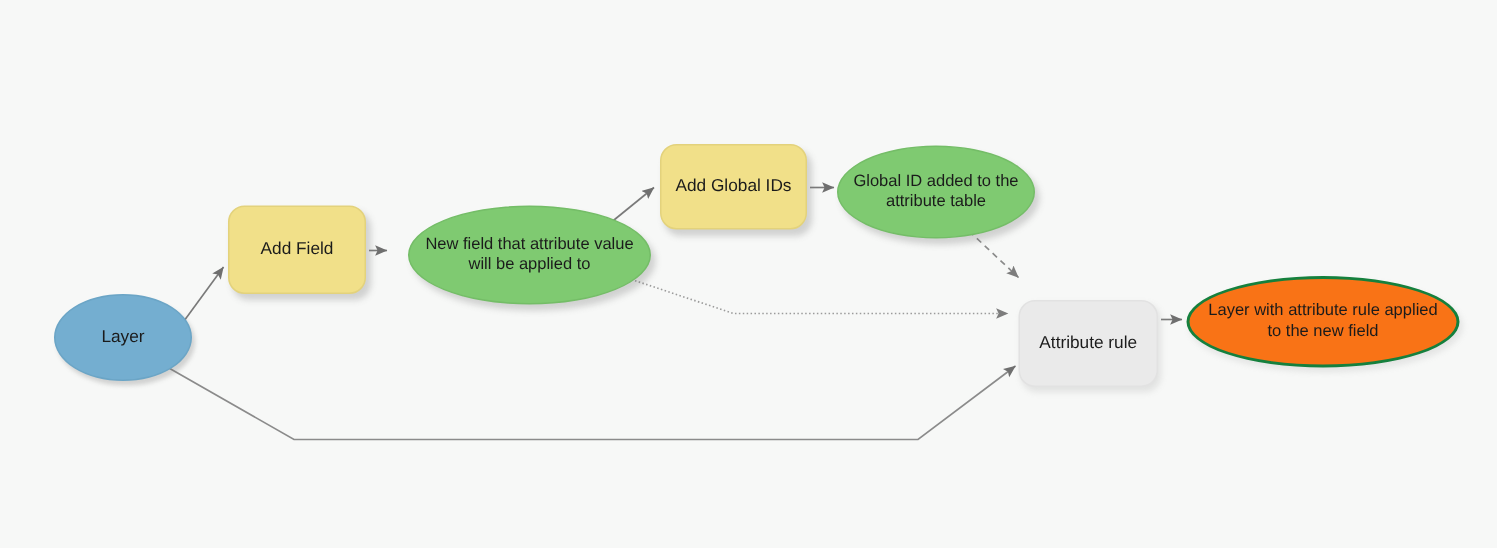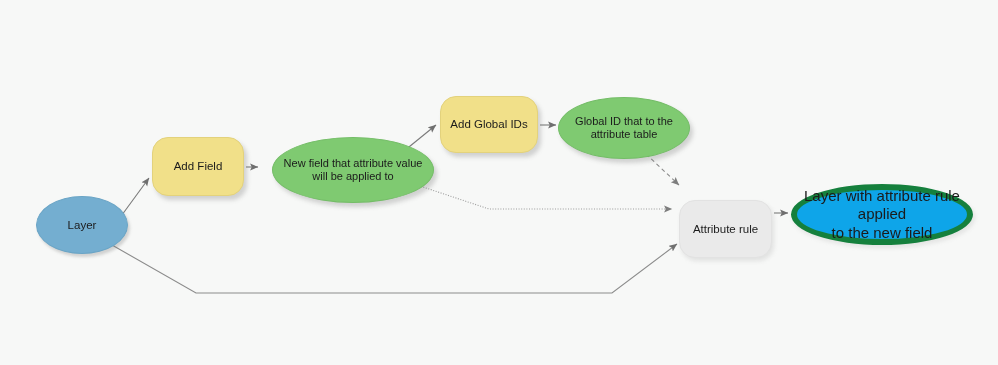--- a/index.html
+++ b/index.html
@@ -41,7 +41,7 @@
     border-radius: 50%;
   }
   .node-rect {
-    border-radius: 16px;
+    border-radius: 11px;
   }
   
   .skin-layer-input {

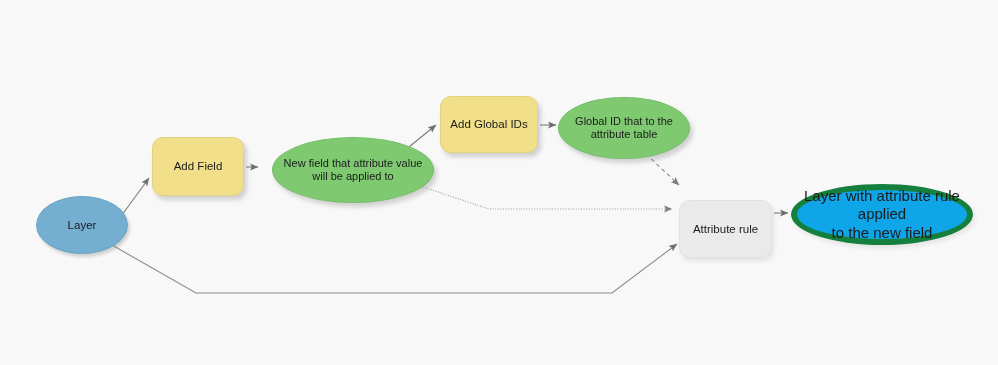--- a/index.html
+++ b/index.html
@@ -146,7 +146,7 @@
   </div>
 
   <div class="node node-ellipse skin-derived" style="left:558px; top:97px; width:132px; height:62px;">
-    <span class="node-label">Global ID that to the
+    <span class="node-label">Global ID added to the
 attribute table</span>
   </div>
 

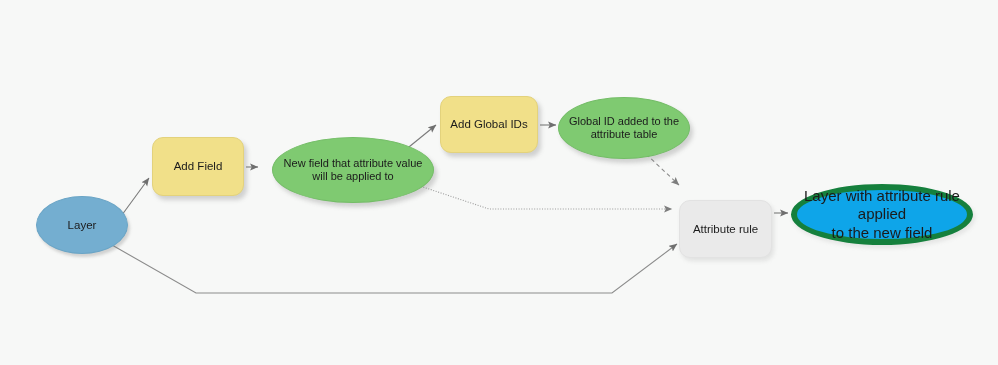--- a/index.html
+++ b/index.html
@@ -70,9 +70,9 @@
     margin-top: 16px;
   }
   .skin-rule-output {
-    background: #0ea5e9;
-    border: 6px solid #15803d;
-    font-size: 15px;
+    background: #f97316;
+    border: 2px solid #15803d;
+    font-size: 11px;
     box-shadow: 2px 3px 4px rgba(150,150,150,0.20);
   }
   .node-label {

